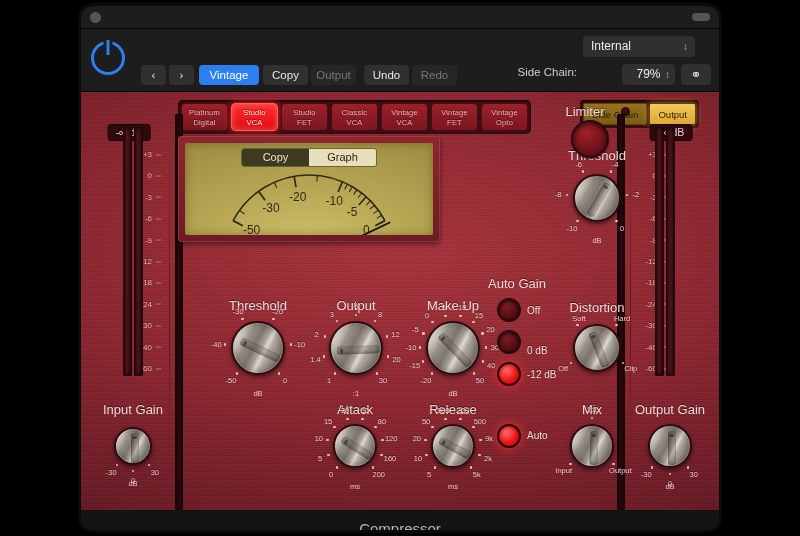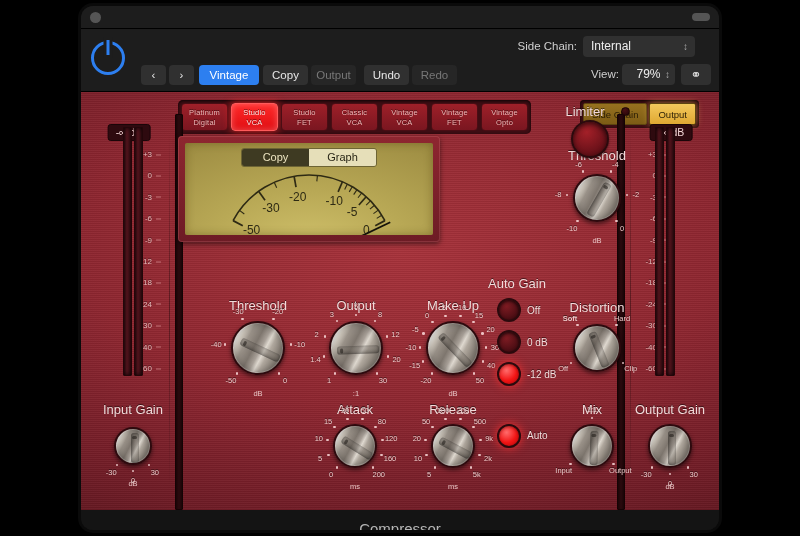--- a/index.html
+++ b/index.html
@@ -46,7 +46,7 @@
   #bPaste{left:230px;width:45px;}
   #bUndo{left:283px;width:45px;}
   #bRedo{left:331px;width:45px;}
-  .hlabel{position:absolute;color:#cfcfcf;font-size:11.5px;}
+  .hlabel{position:absolute;color:#cfcfcf;font-size:11.5px;margin-top:26px;}
   #scLabel{right:142px;top:11px;}
   #scSel{position:absolute;right:24px;top:7px;width:112px;height:21px;
          background:#303030;border-radius:4px;color:#eee;font-size:12px;

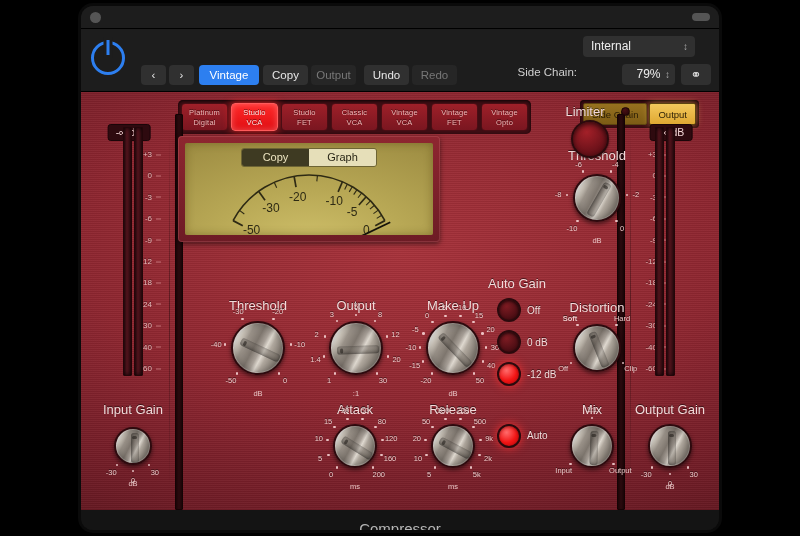--- a/index.html
+++ b/index.html
@@ -518,7 +518,7 @@
           <div class="kdot" style="left: 18.7692px; top: 61.75px;"></div>
           <div class="ktick" style="left: 12.225px; top: 67.5px;">Off</div>
           <div class="kdot" style="left: 25.4664px; top: 23.7687px;"></div>
-          <div class="ktick" style="left: 19px; top: 18.1243px; font-weight: bold;">Soft</div>
+          <div class="ktick" style="left: 28px; top: 18.1243px;">Soft</div>
           <div class="kdot" style="left: 64.0336px; top: 23.7687px;"></div>
           <div class="ktick" style="left: 71.0687px; top: 18.1243px;">Hard</div>
           <div class="kdot" style="left: 70.7308px; top: 61.75px;"></div>

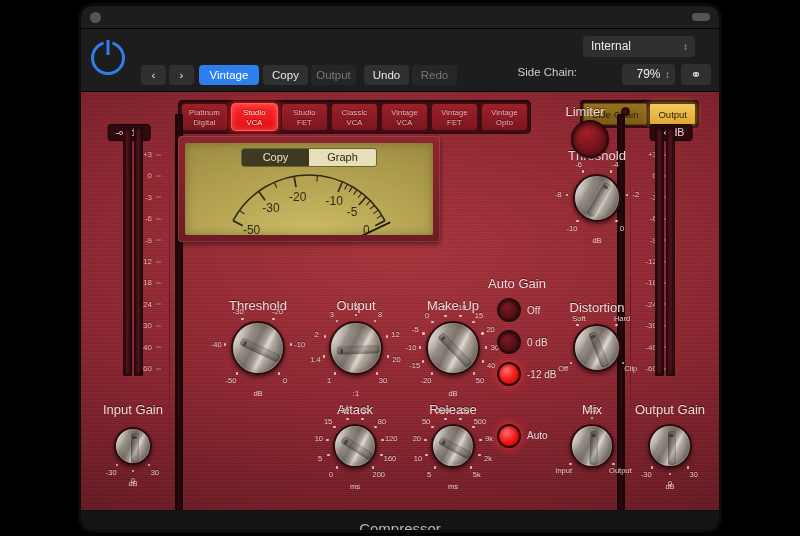--- a/index.html
+++ b/index.html
@@ -565,7 +565,7 @@
     <div class="lamp" style="left: 16px; top: 22px;"></div>
         <div class="lamplbl" style="left: 46px; top: 34px;">Off</div>
         <div class="lamp" style="left: 16px; top: 54px;"></div>
-        <div class="lamplbl" style="left: 46px; top: 66px;">0 dB</div>
+        <div class="lamplbl" style="left: 46px; top: 74px;">0 dB</div>
         <div class="lamp on" style="left: 16px; top: 86px;"></div>
         <div class="lamplbl" style="left: 46px; top: 98px;">-12 dB</div>
       </div>

